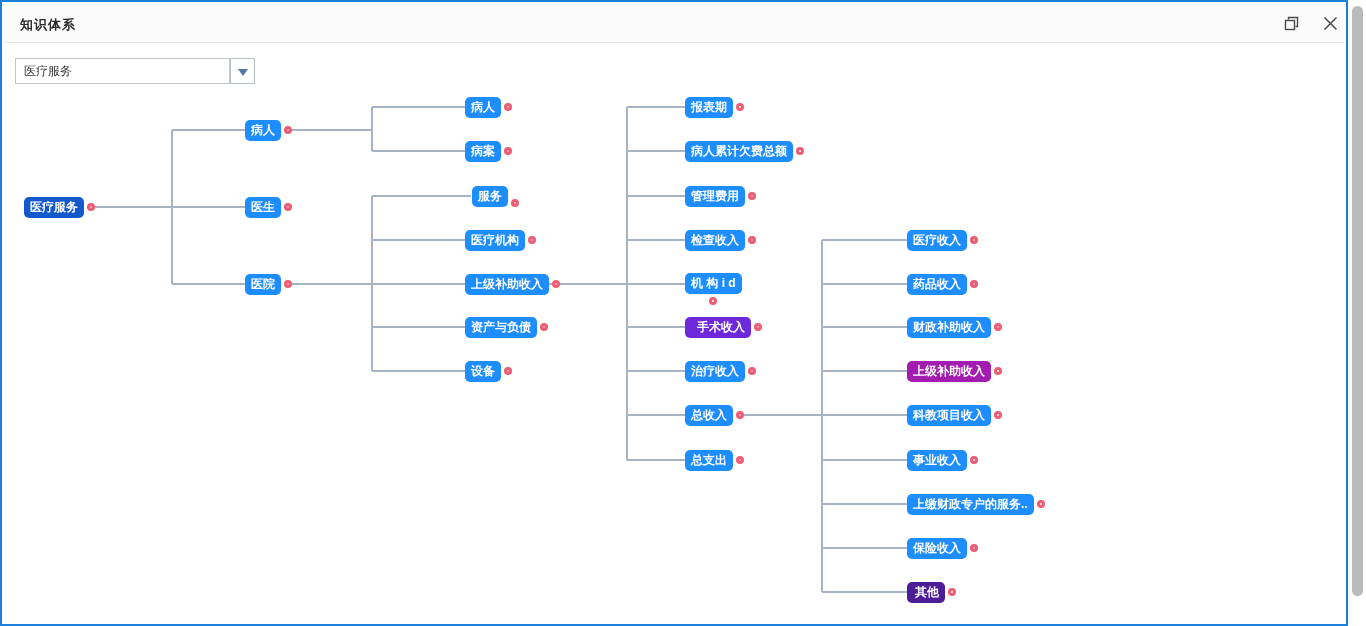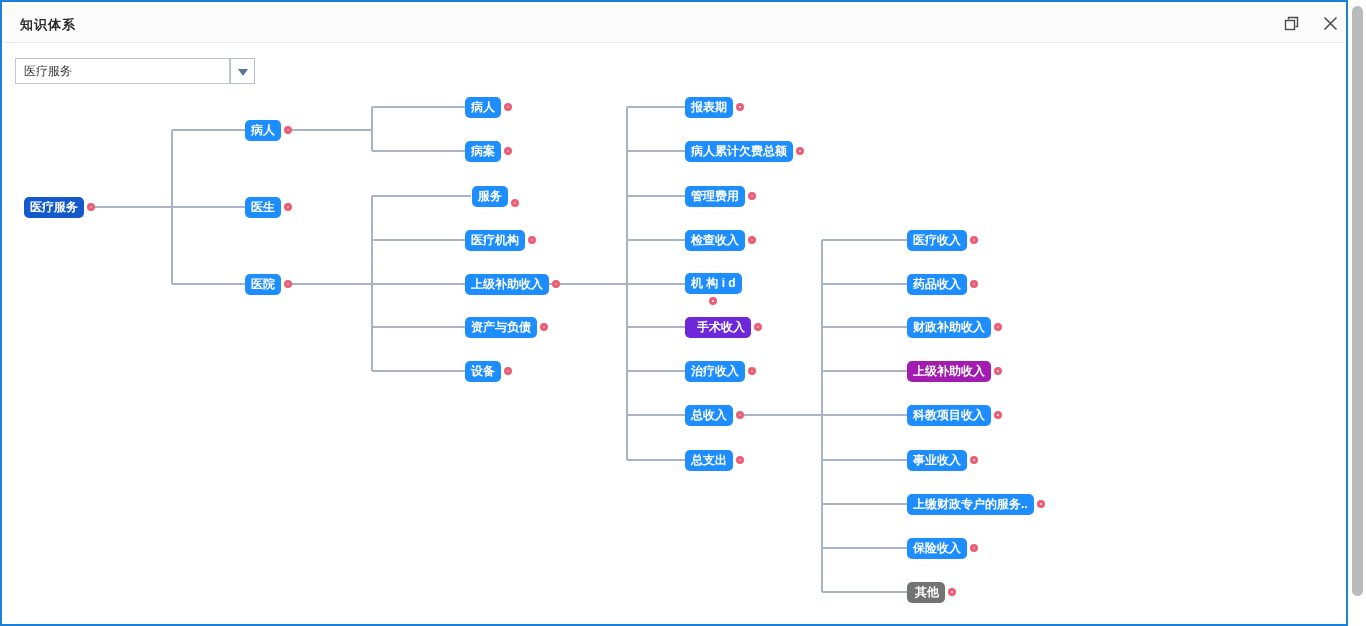--- a/index.html
+++ b/index.html
@@ -224,7 +224,7 @@
         <span class="marker" style="border-color: rgb(238, 92, 116); background: rgb(241, 179, 193);"></span>
       </div>
       <div class="node" style="left: 905px; top: 579px;">
-        <span class="nbox" style="background: #737373; padding-left: 8px;">其他</span>
+        <span class="nbox" style="background: #4c1d95; padding-left: 8px;">其他</span>
         <span class="marker" style="border-color: rgb(238, 92, 116); background: rgb(255, 255, 255);"></span>
       </div>
     </div>

